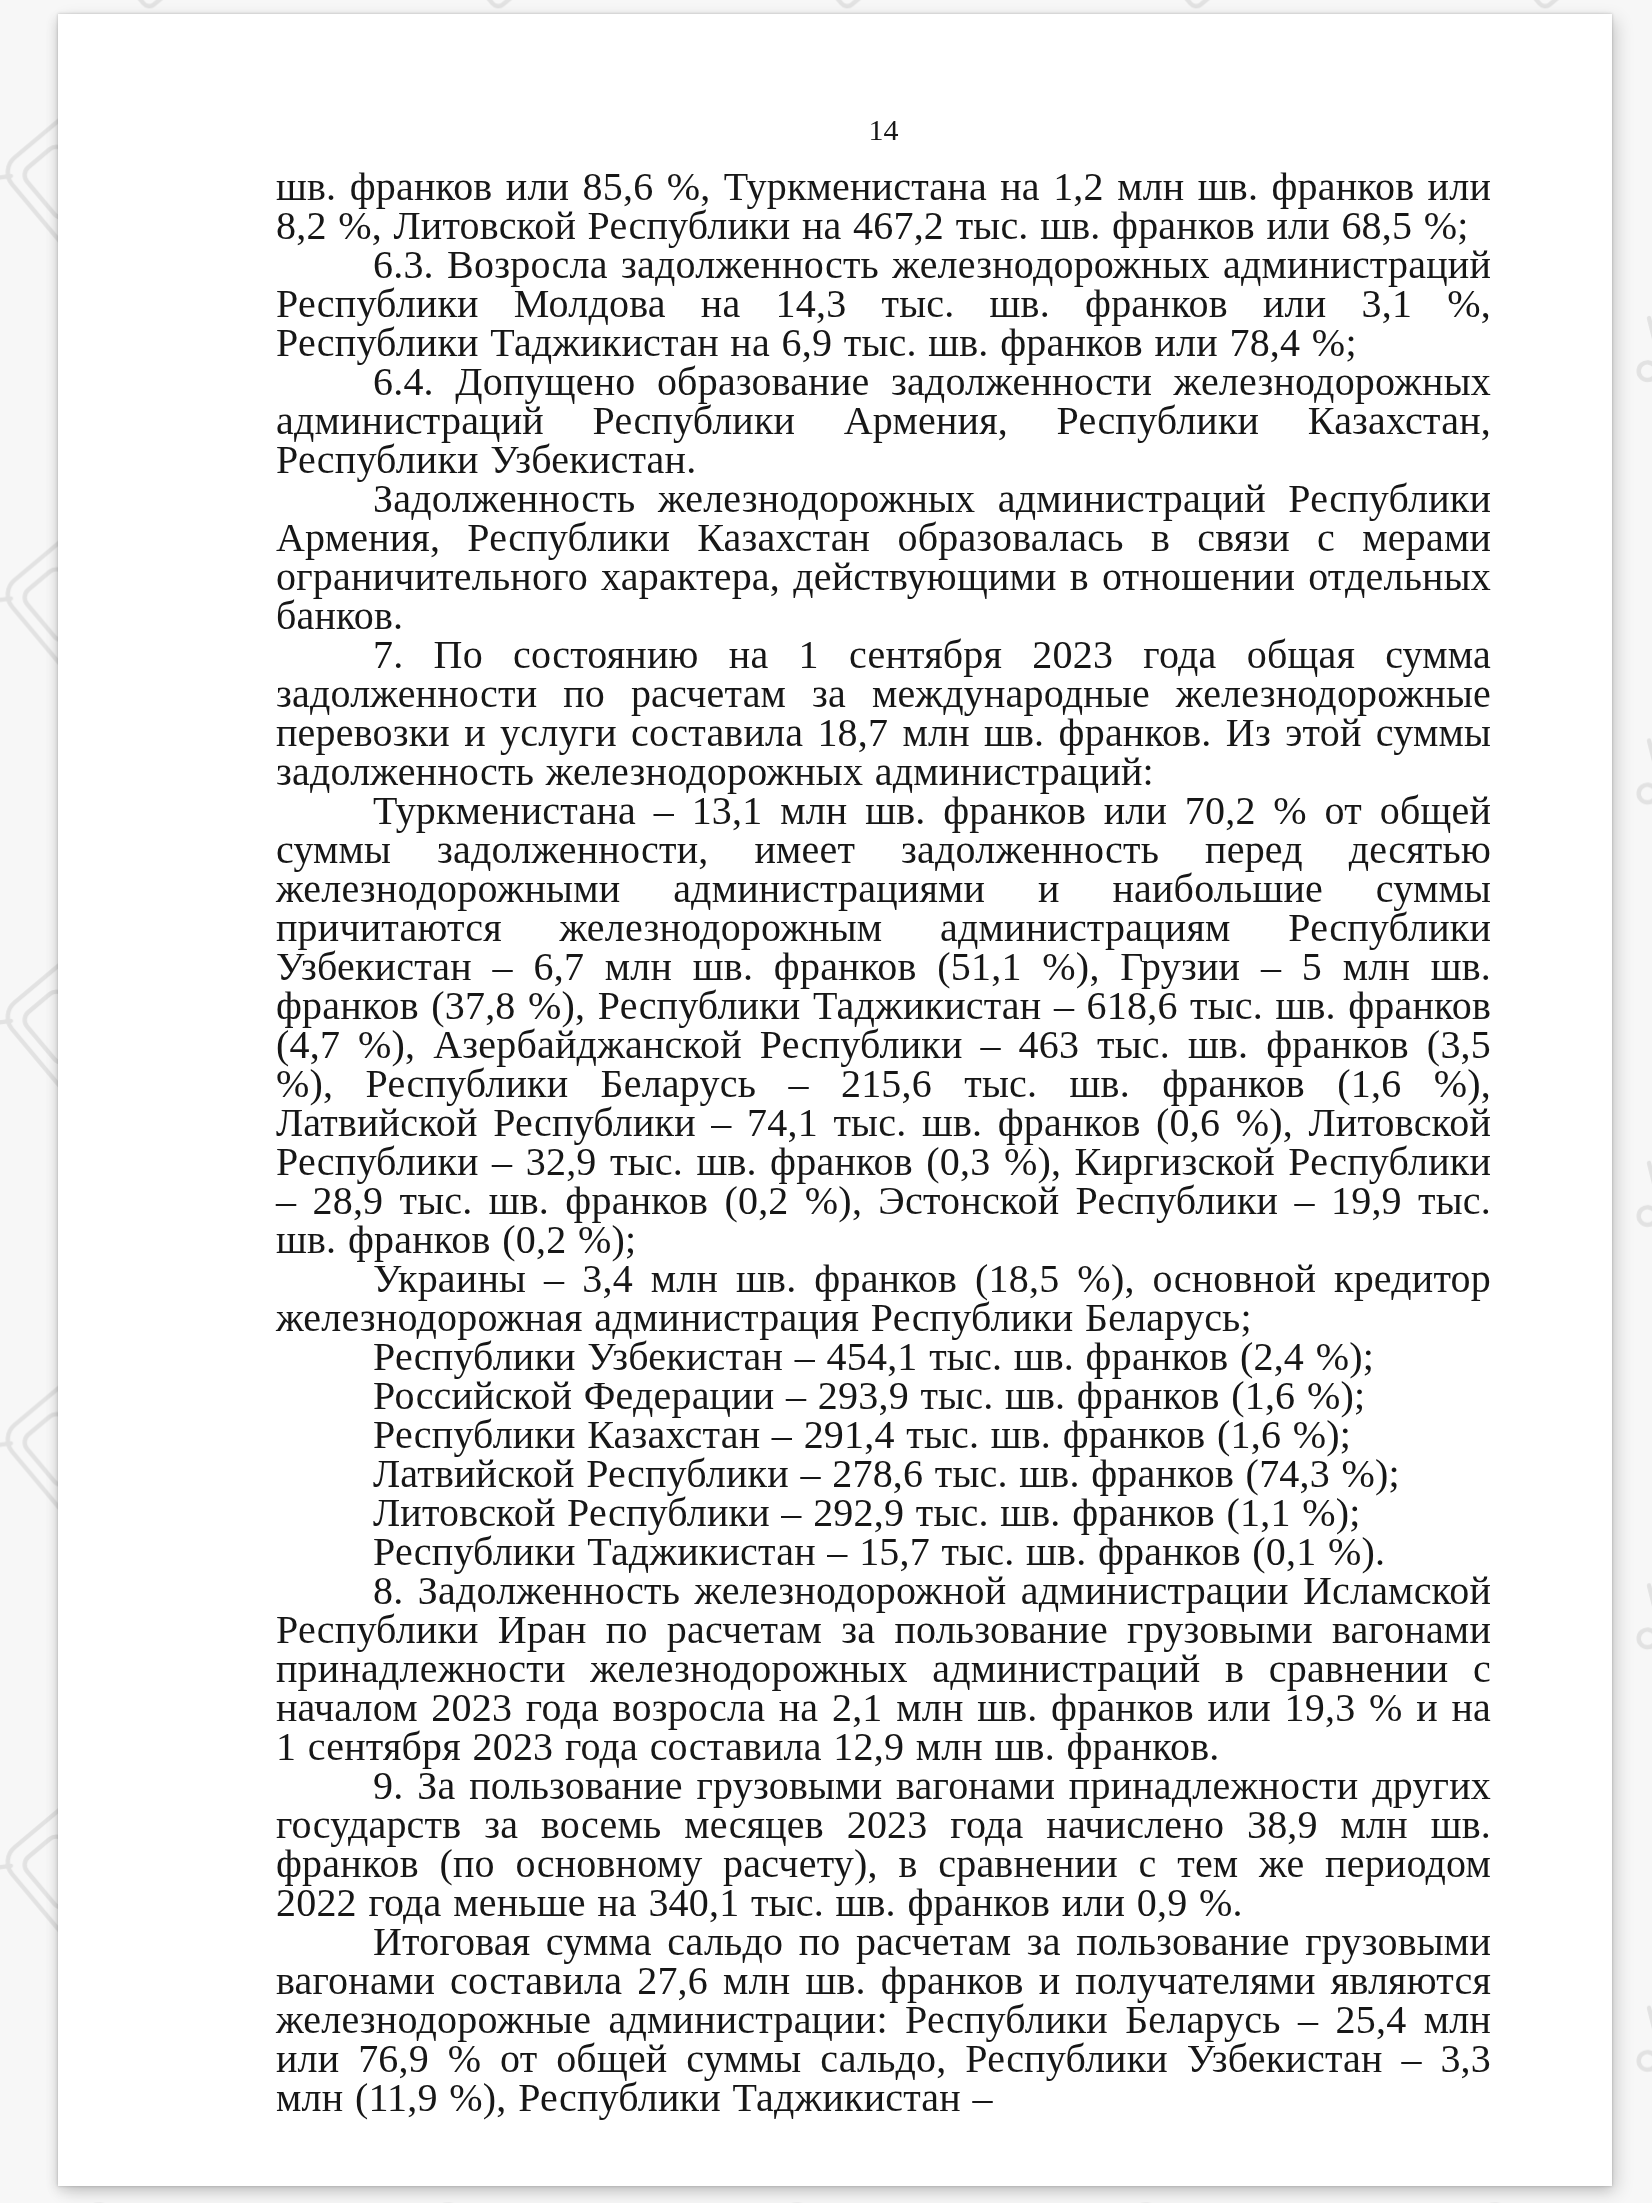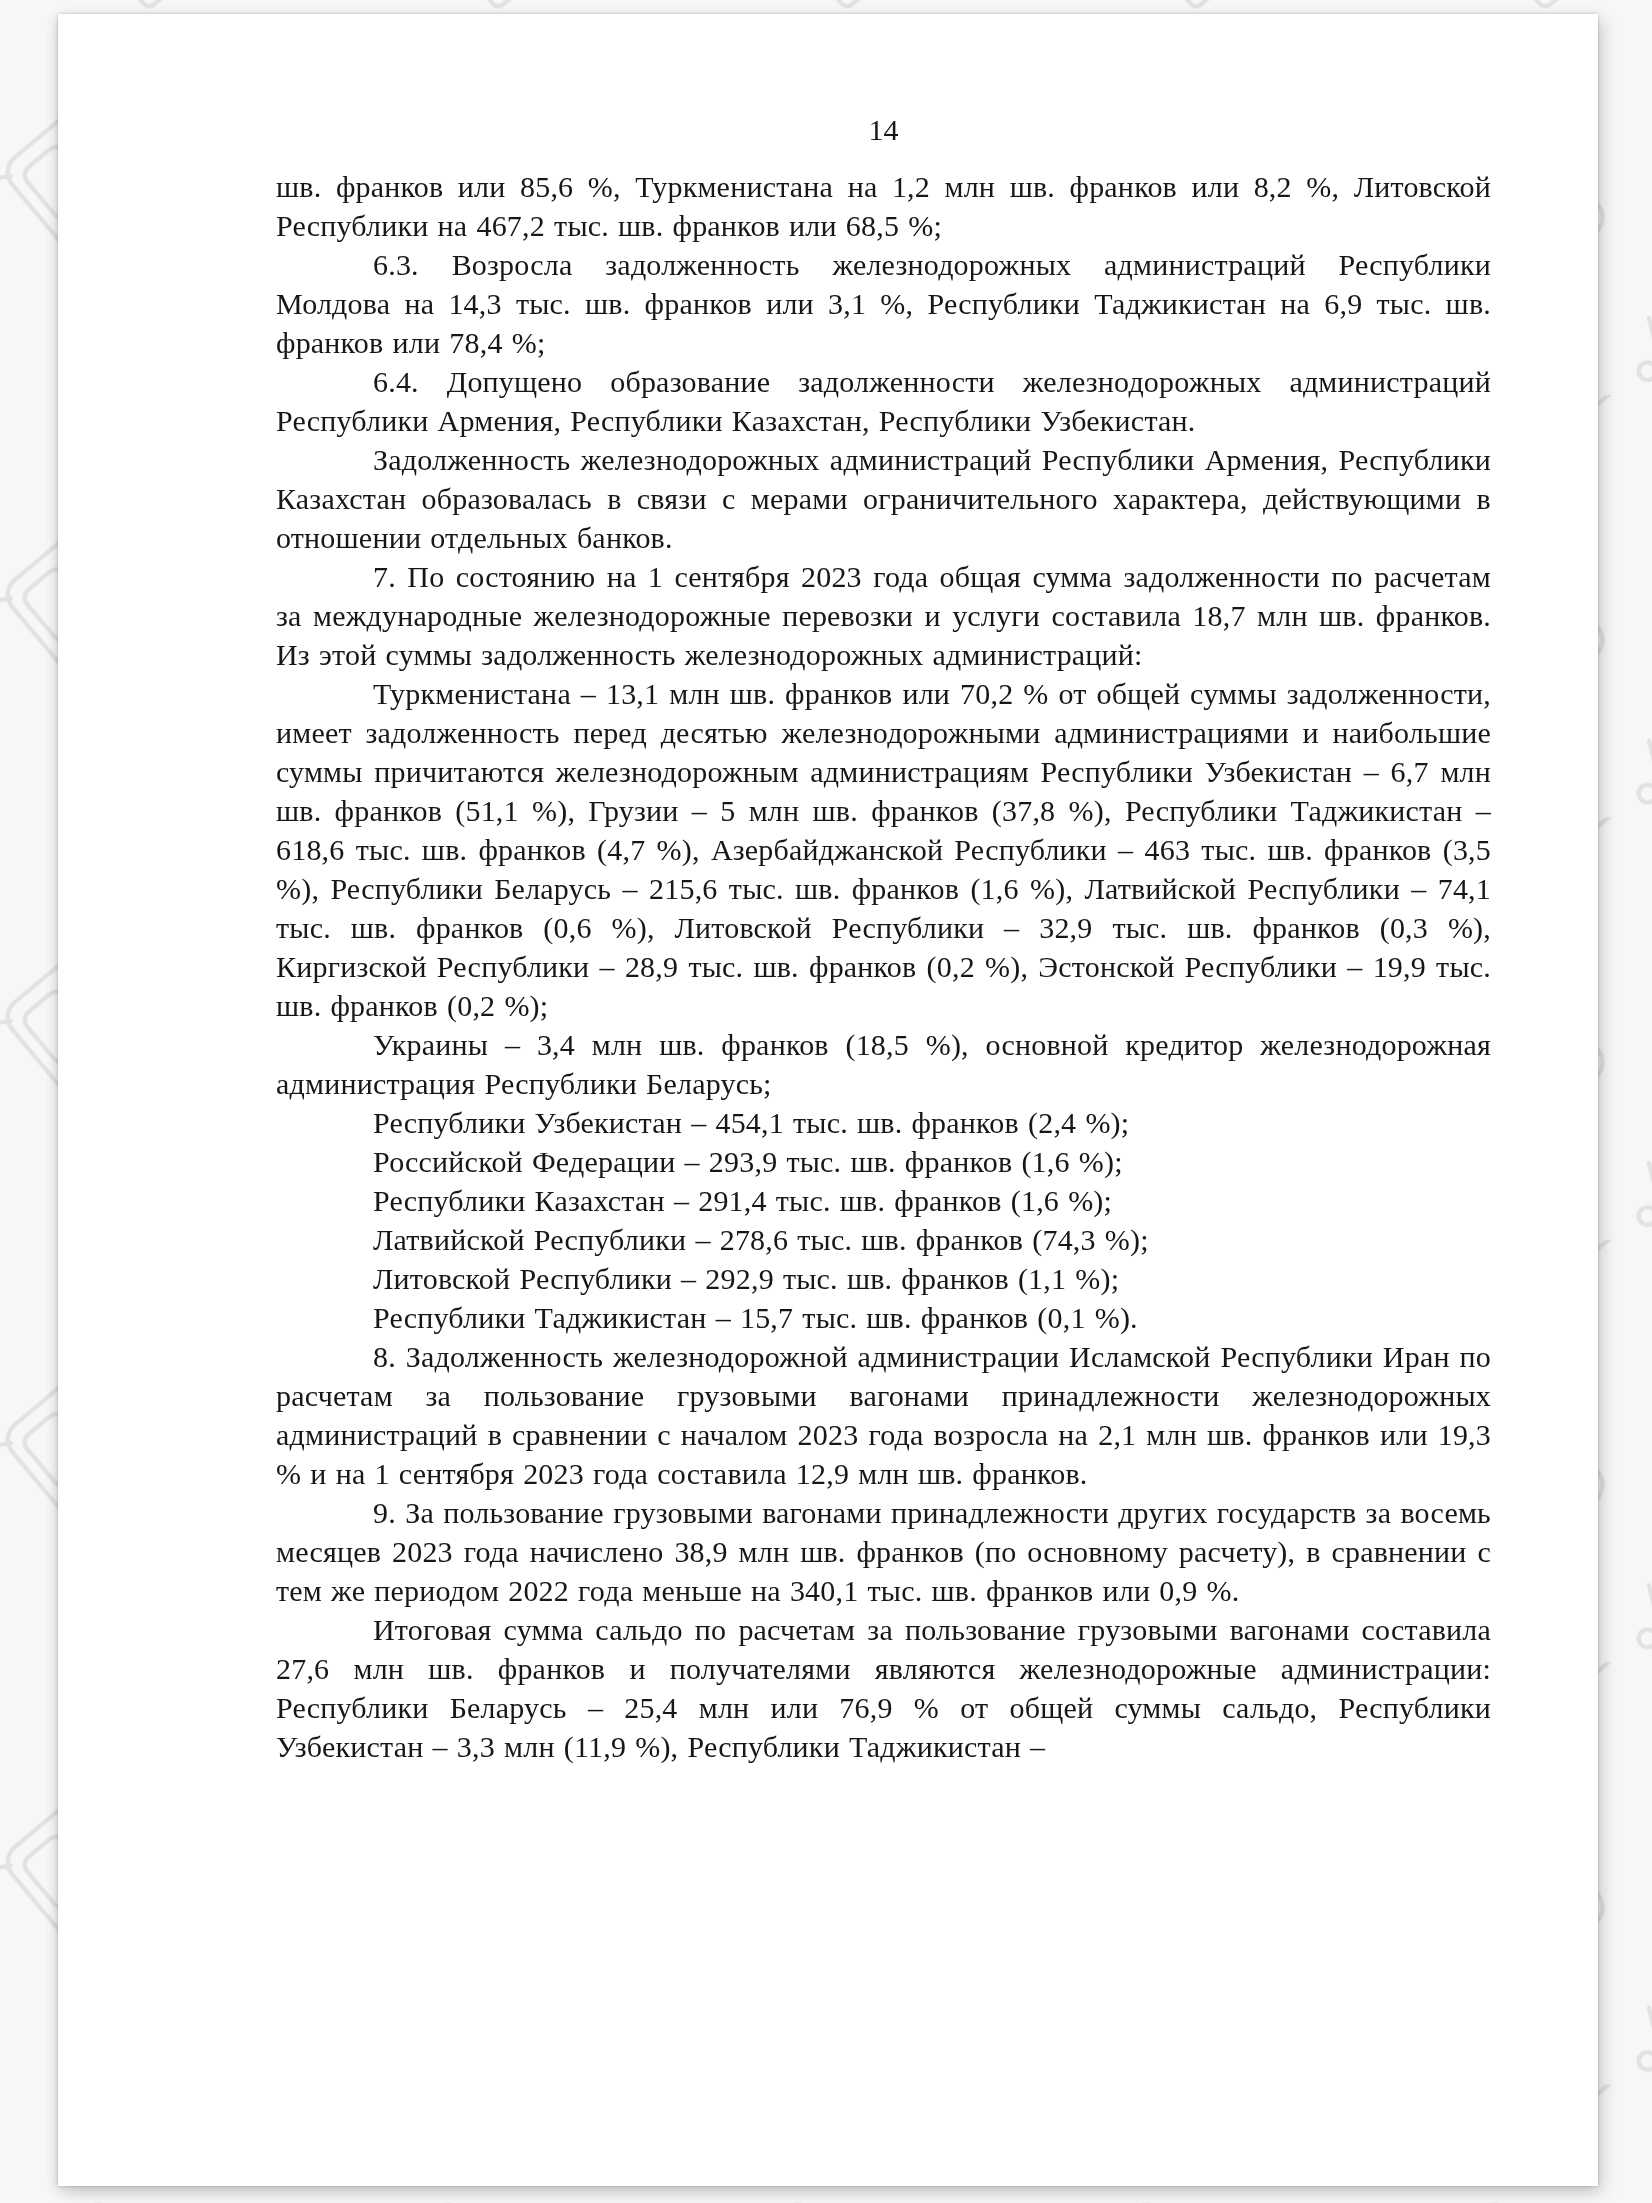--- a/index.html
+++ b/index.html
@@ -21,6 +21,7 @@
     width: 1540px; height: 2172px;
     background: #ffffff;
     box-shadow: 0 0 2.8px rgba(0,0,0,0.22), 4.6px 6.4px 16.5px rgba(0,0,0,0.16), -2.8px 3.7px 11px rgba(0,0,0,0.10);
+    padding-left: 14px;
   }
   .content {
     position: absolute;

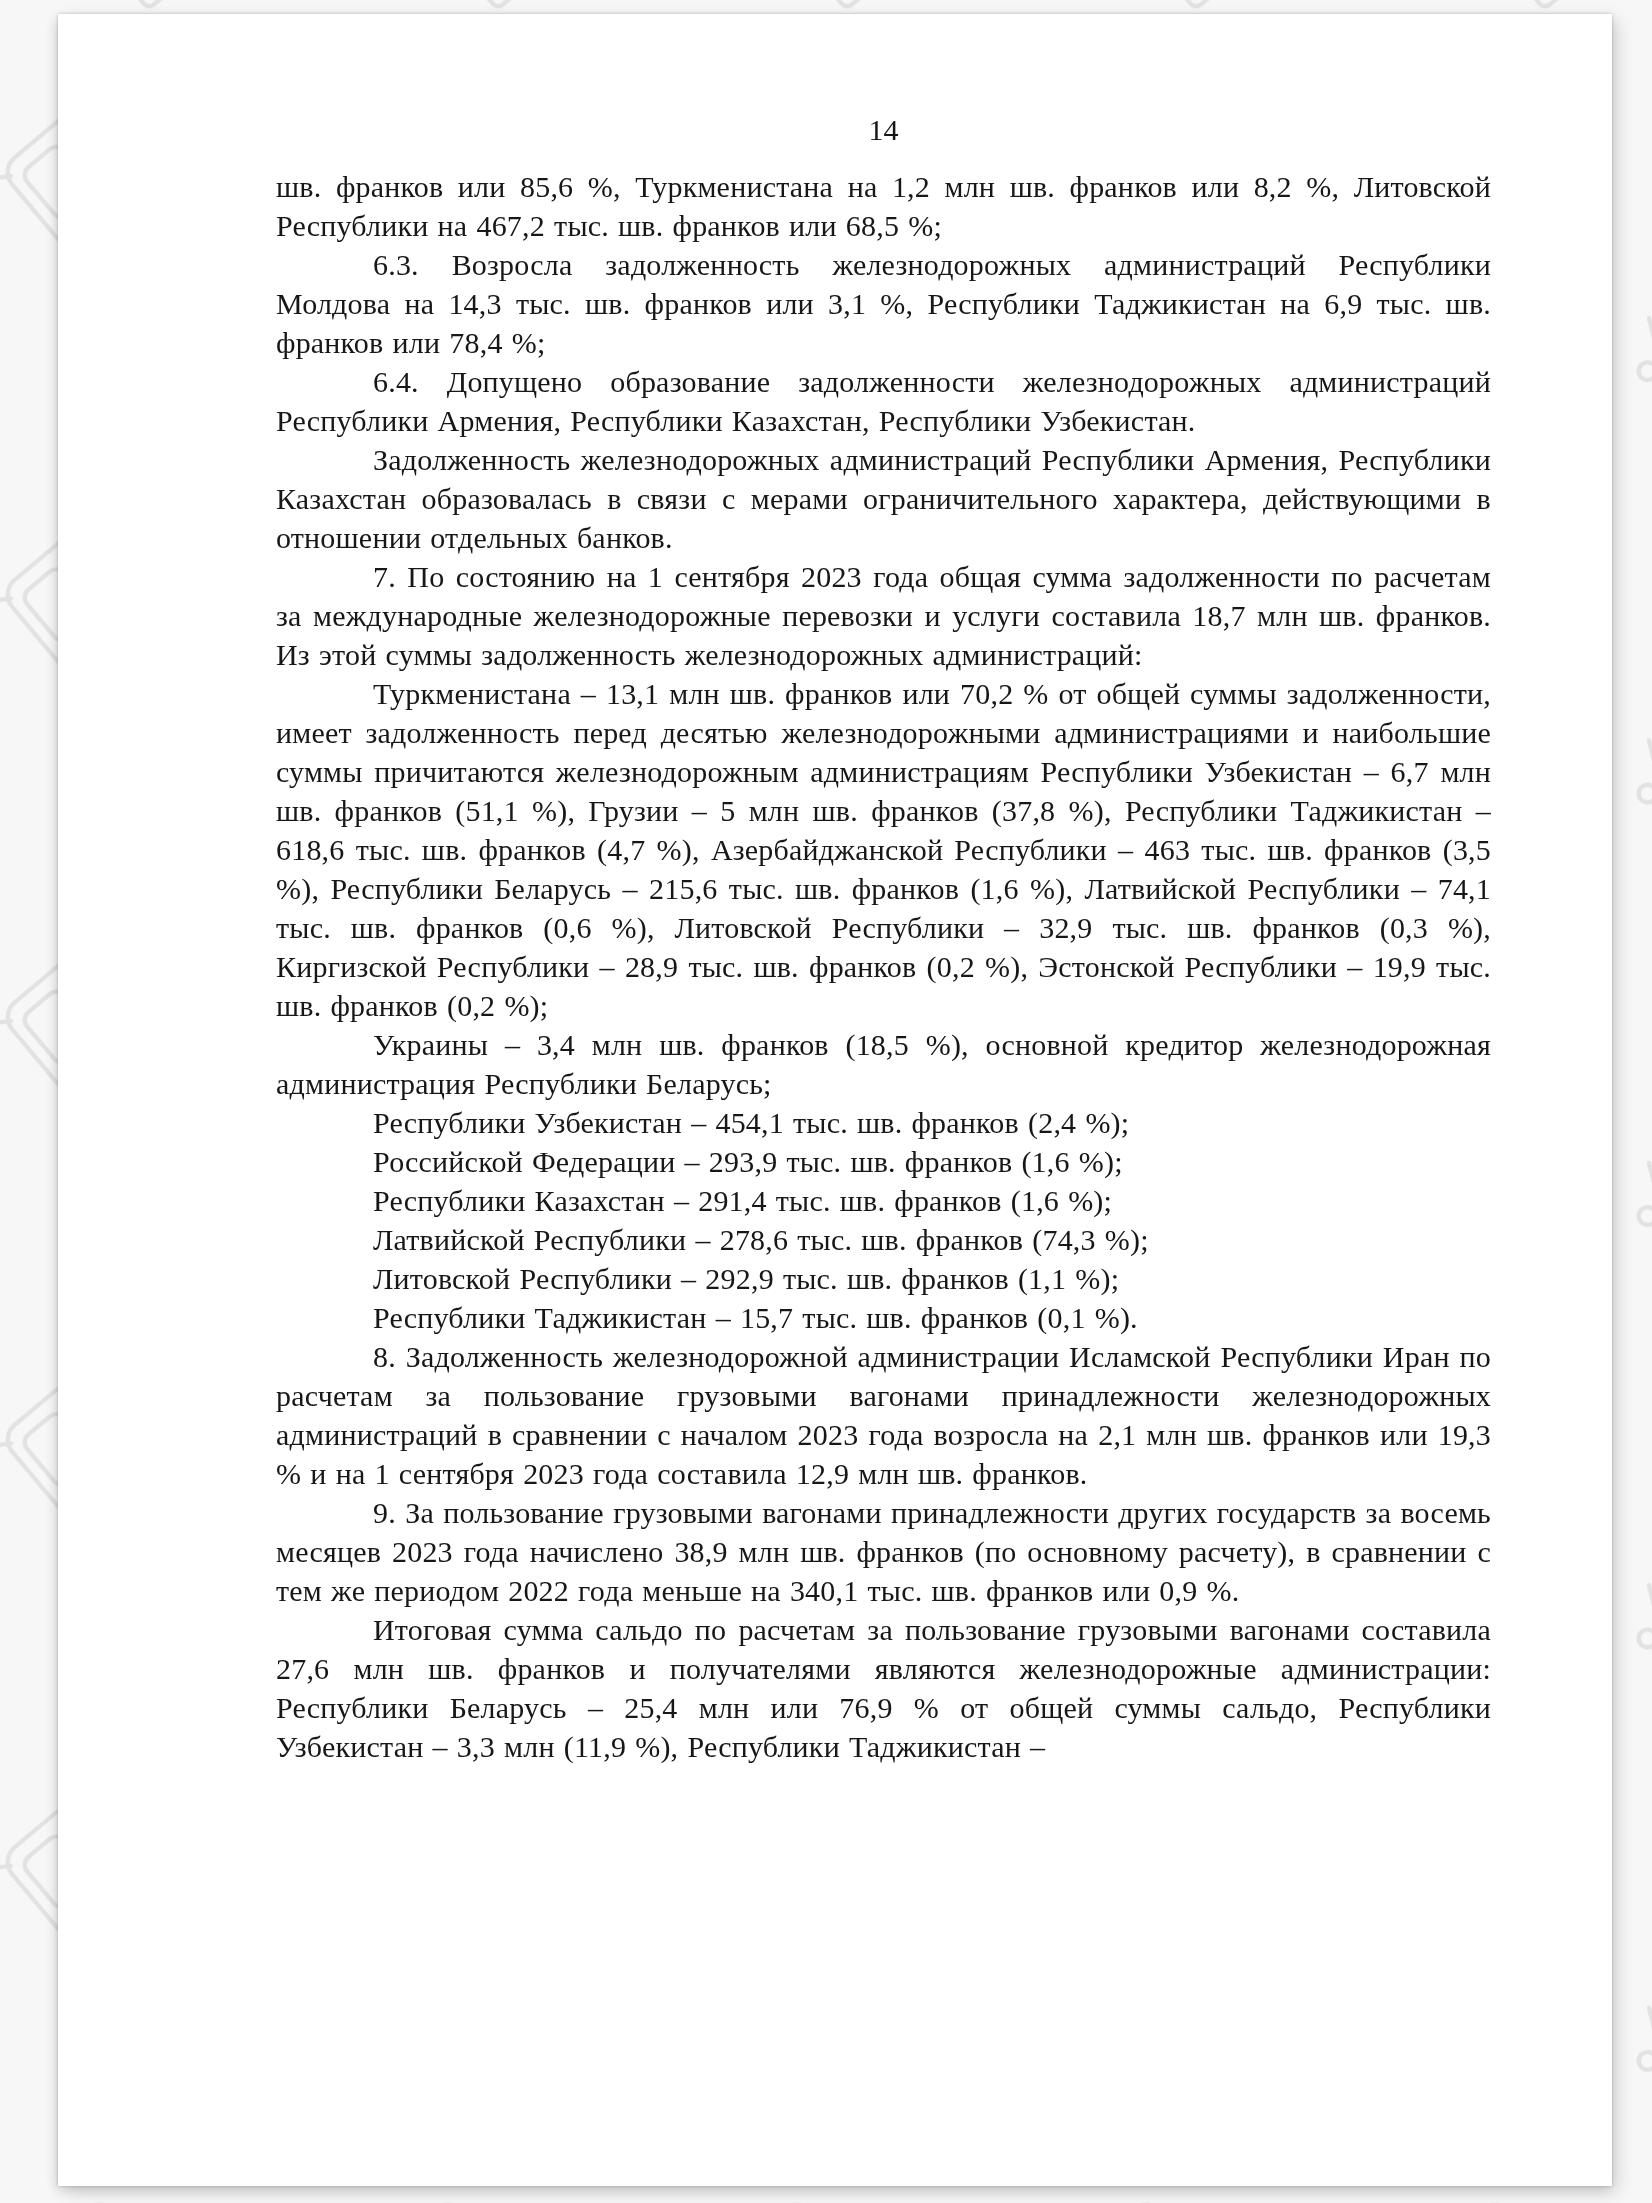--- a/index.html
+++ b/index.html
@@ -37,7 +37,7 @@
   }
   .doc-body p.para {
     margin: 0;
-    font-size: 30px;
+    font-size: 40px;
     line-height: 39px;
     color: #171717;
     text-align: justify;

